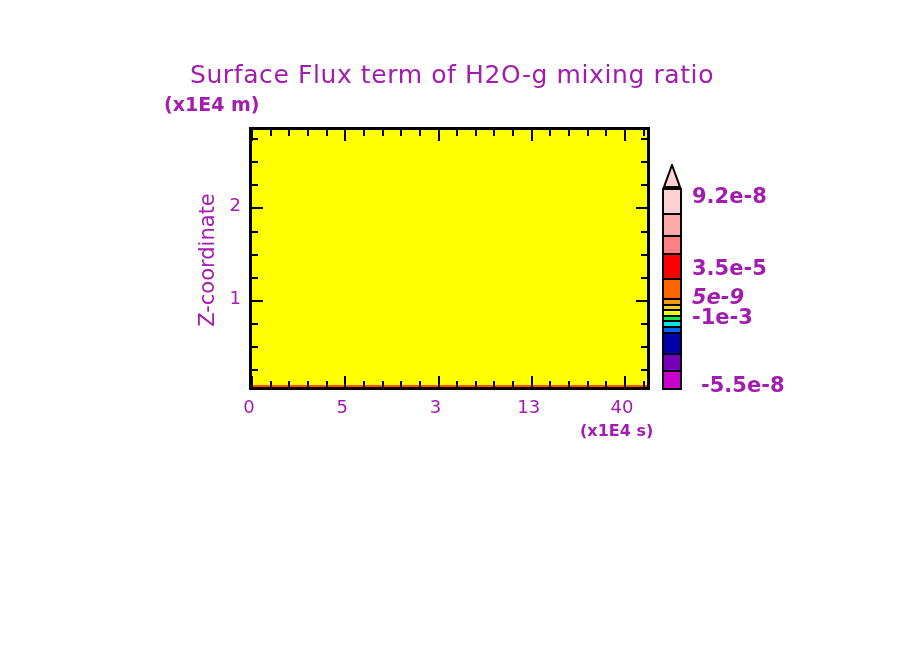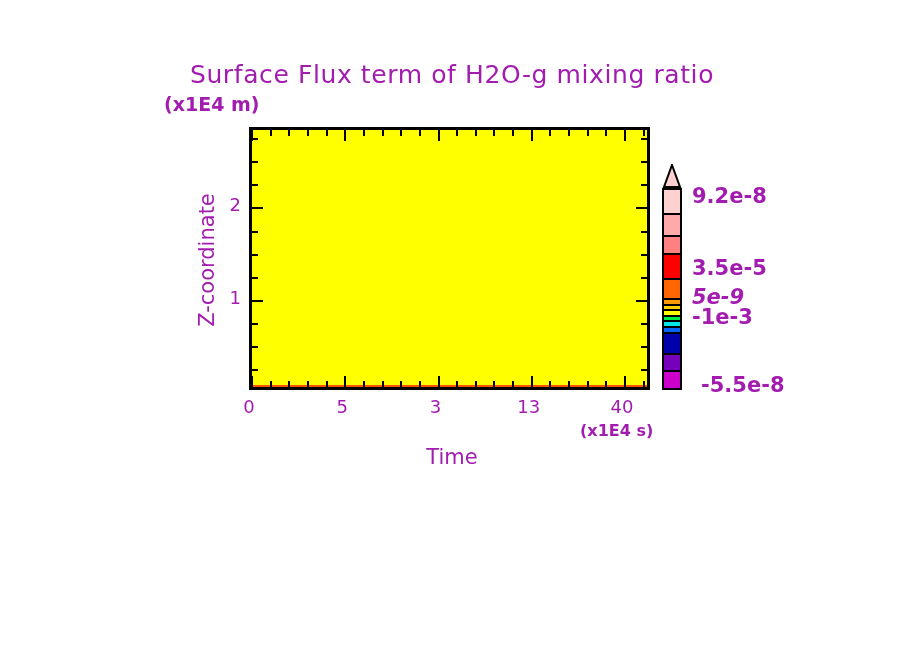--- a/index.html
+++ b/index.html
@@ -278,7 +278,6 @@
       <div class="ytick-label" style="top: 205.439px;">2</div>
     </div>
 
-  <div id="x-axis-title">Time</div>
   <div id="x-units-label">(x1E4 s)</div>
   <div id="y-axis-title">
       <span>Z-coordinate</span>

